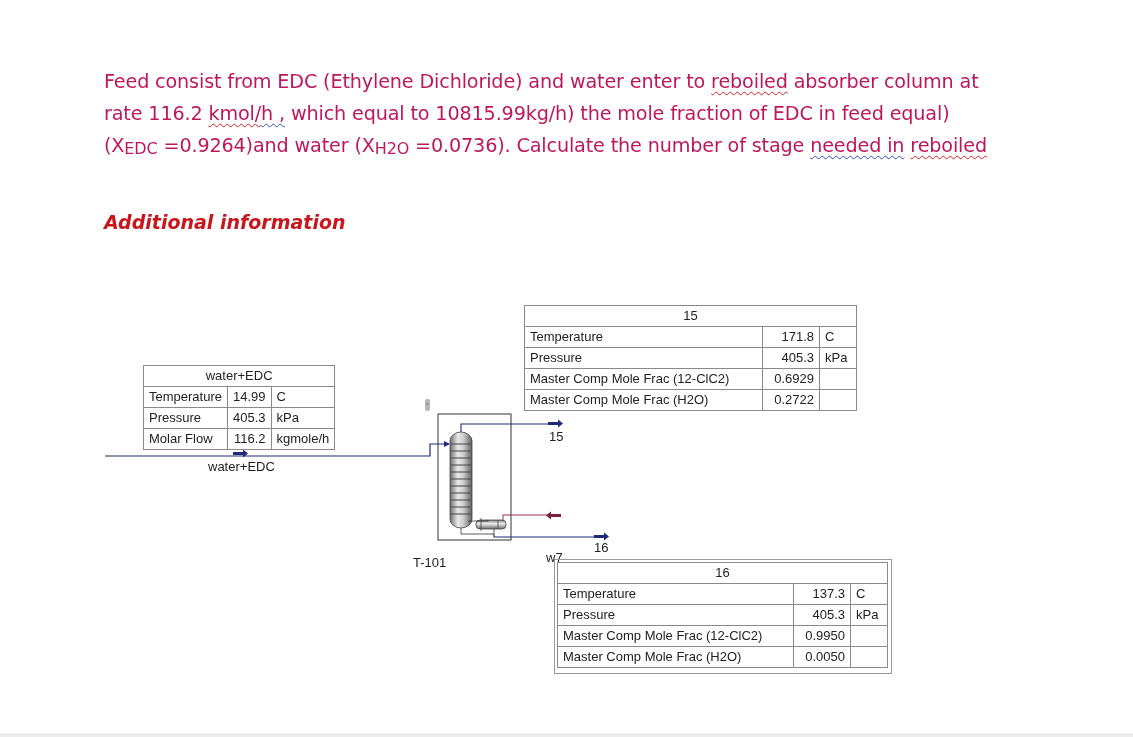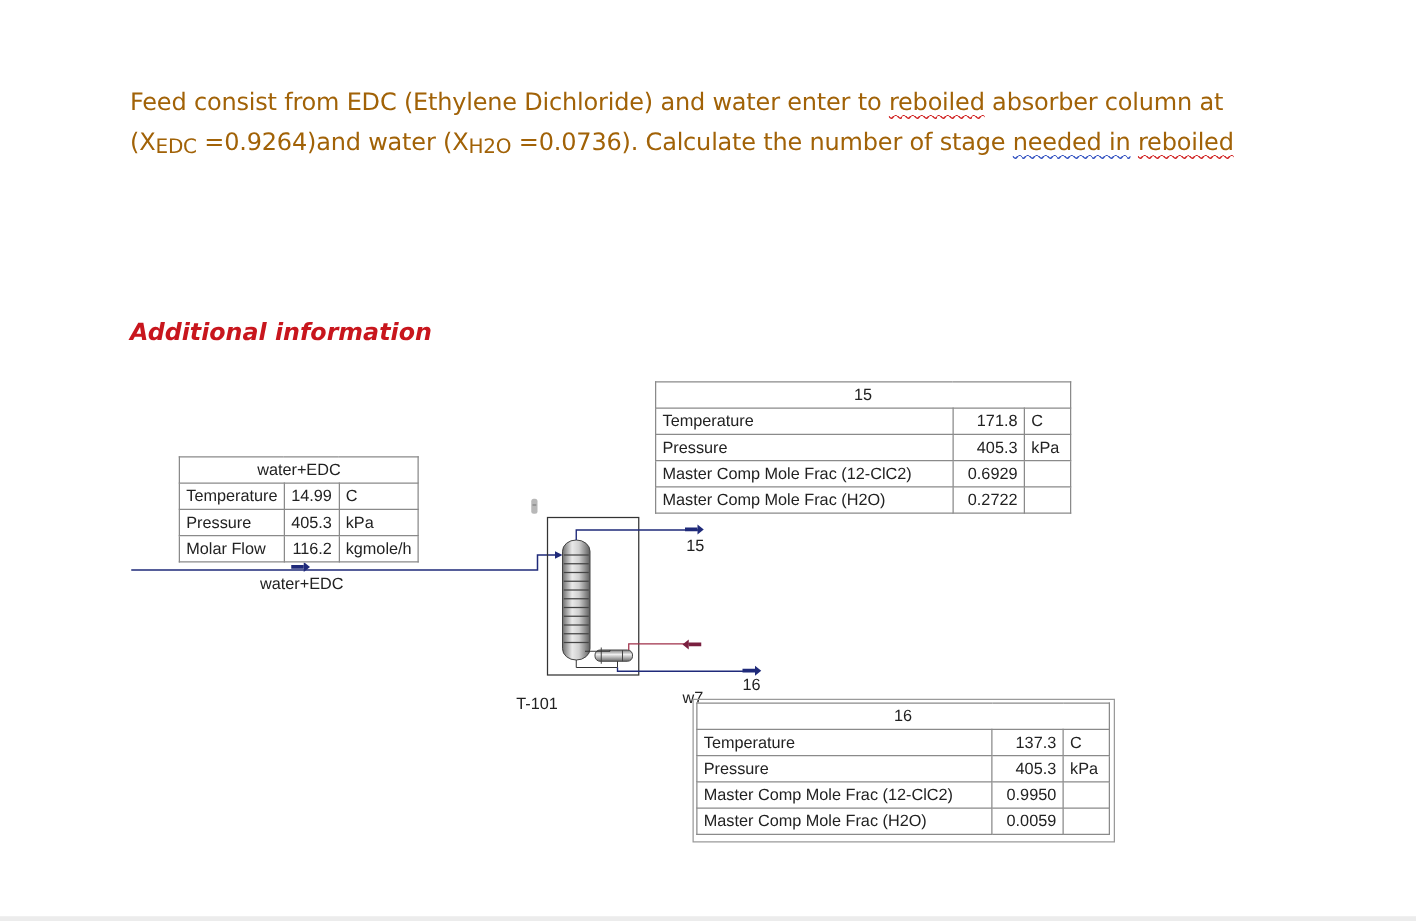--- a/index.html
+++ b/index.html
@@ -11,7 +11,7 @@
   .para {
     position: absolute; left: 104px; top: 66px; width: 920px;
     font-family: "DejaVu Sans", "Liberation Sans", sans-serif;
-    font-size: 19.2px; line-height: 32px; color: #a16207; letter-spacing: -0.15px;
+    font-size: 19.2px; line-height: 32px; color: #be185d; letter-spacing: -0.15px;
   }
   .para .line { white-space: nowrap; display: block; height: 32px; }
   .squig-red { text-decoration: underline wavy #d02020; text-decoration-thickness: 1px; text-underline-offset: 3px; }

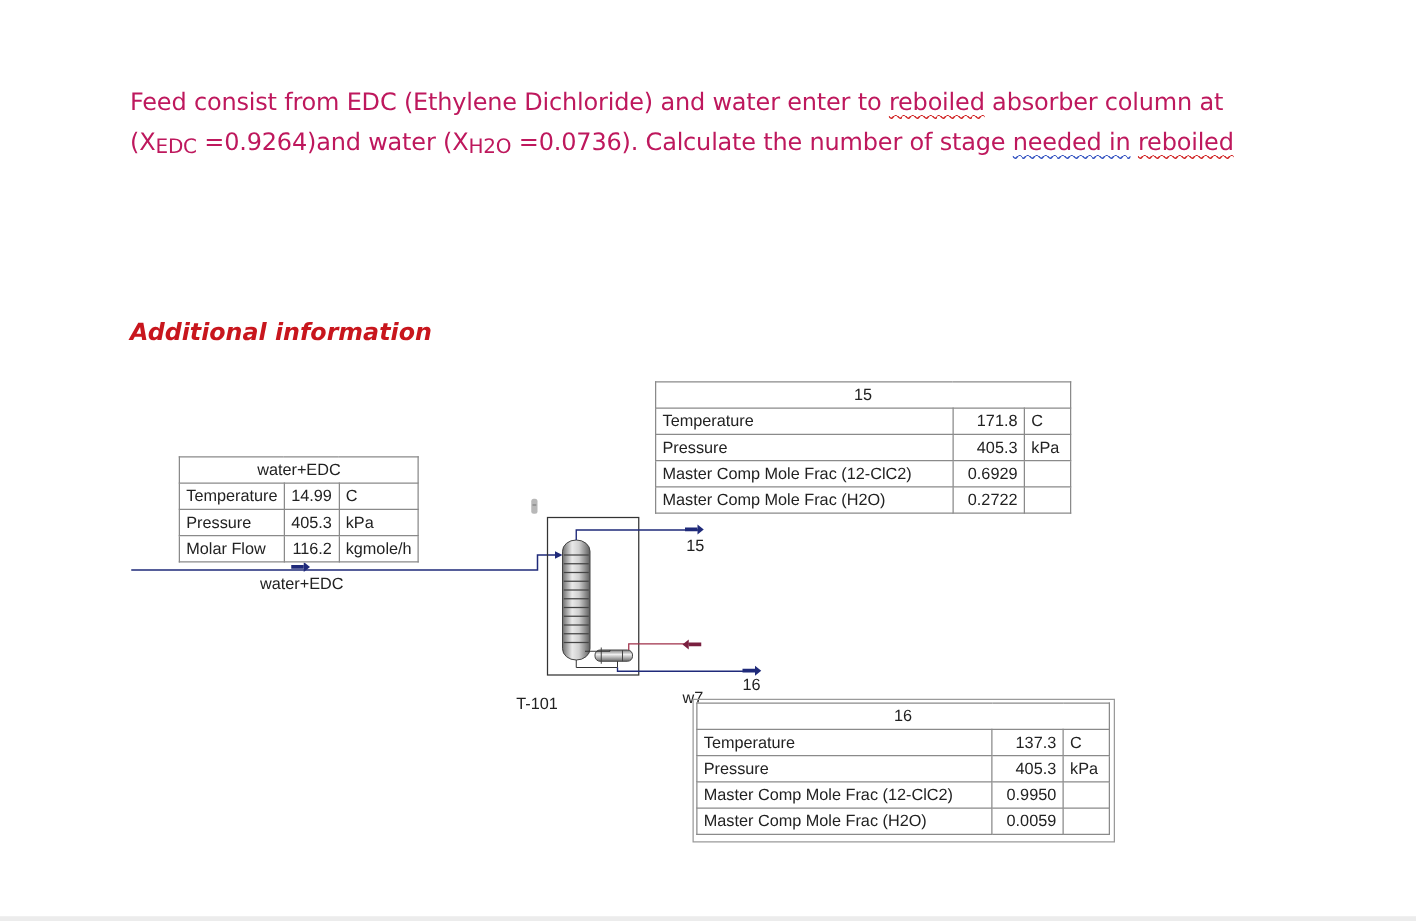--- a/index.html
+++ b/index.html
@@ -39,6 +39,7 @@
 
 <div class="para">
   <span class="line"><span>Feed consist from EDC (Ethylene Dichloride) and water enter to </span><span class="squig-red">reboiled</span><span> absorber column at</span></span>
+  <span class="line"><span>rate 116.2 </span><span class="squig-red">kmol/</span><span class="squig-blue">h ,</span><span> which equal to  10815.99kg/h)  the mole fraction of EDC in feed equal)</span></span>
   <span class="line"><span>(X</span><span class="sub">EDC</span><span> =0.9264)and water (X</span><span class="sub">H2O</span><span> =0.0736). Calculate the number of stage </span><span class="squig-blue">needed  in</span><span> </span><span class="squig-red">reboiled</span></span>
 </div>
 

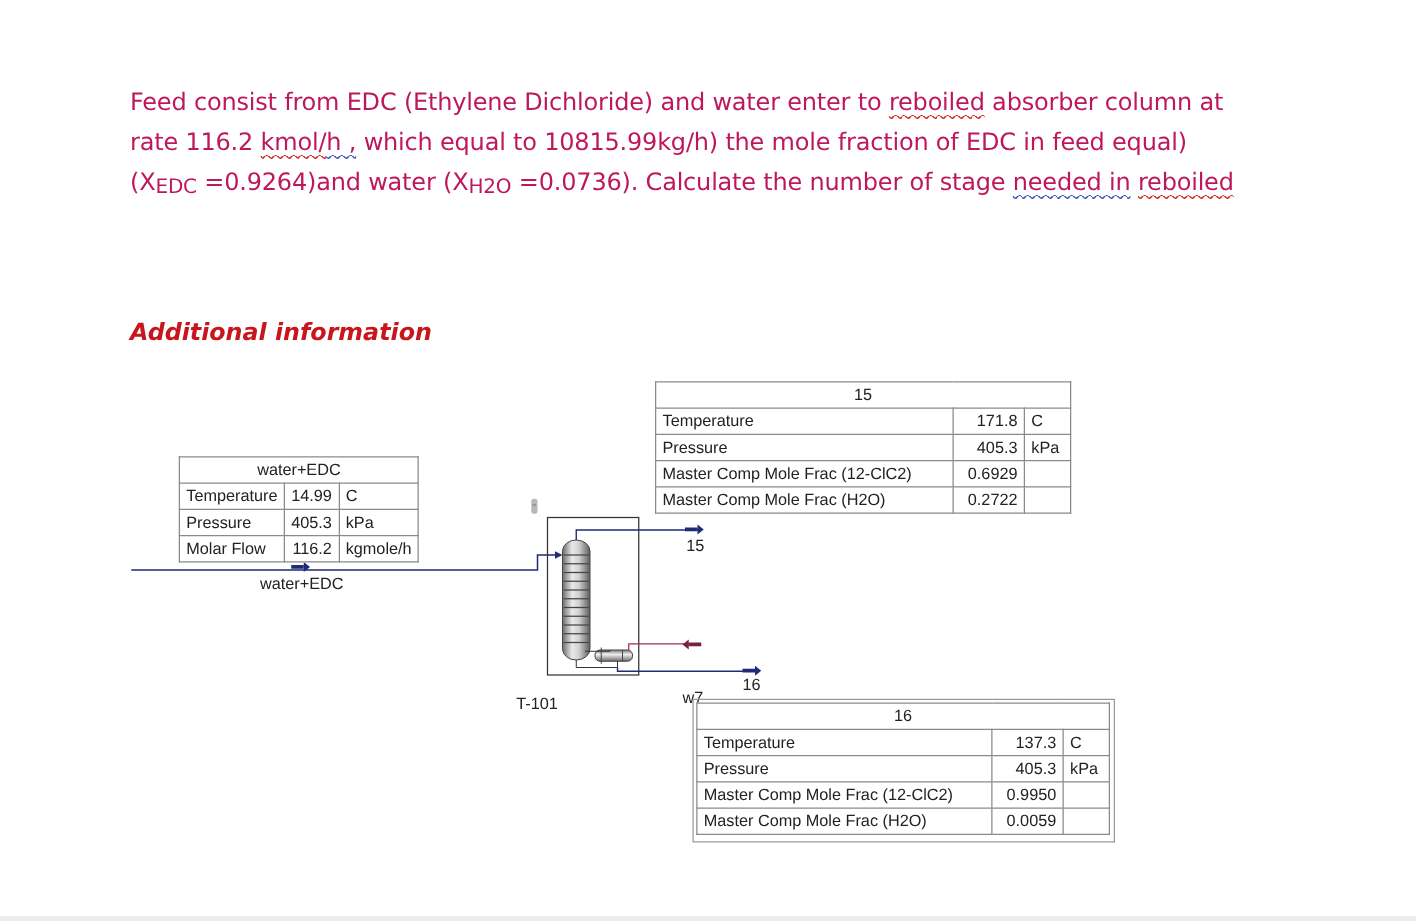--- a/index.html
+++ b/index.html
@@ -20,7 +20,7 @@
   .heading {
     position: absolute; left: 104px; top: 211px;
     font-family: "DejaVu Sans", "Liberation Sans", sans-serif;
-    font-size: 19px; font-weight: bold; font-style: italic; color: #c8161d; margin-top: 44px;
+    font-size: 19px; font-weight: bold; font-style: italic; color: #c8161d;
   }
   
   .ptable {

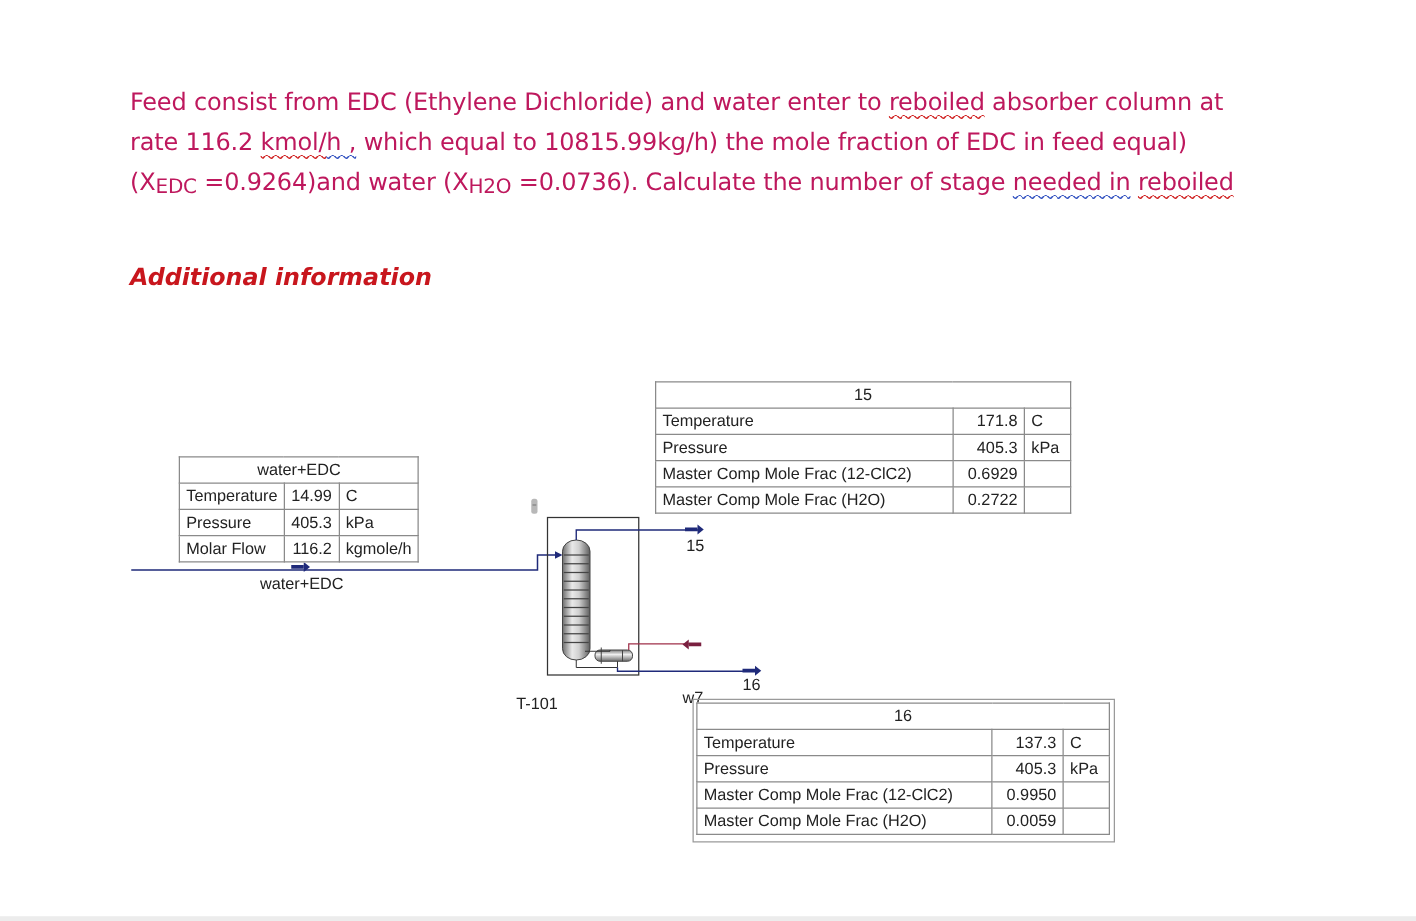--- a/index.html
+++ b/index.html
@@ -207,7 +207,7 @@
   </tr>
   <tr>
     <td>Master Comp Mole Frac (H2O)</td>
-    <td class="num">0.0059</td>
+    <td class="num">0.0050</td>
     <td></td>
   </tr>
 </tbody>

